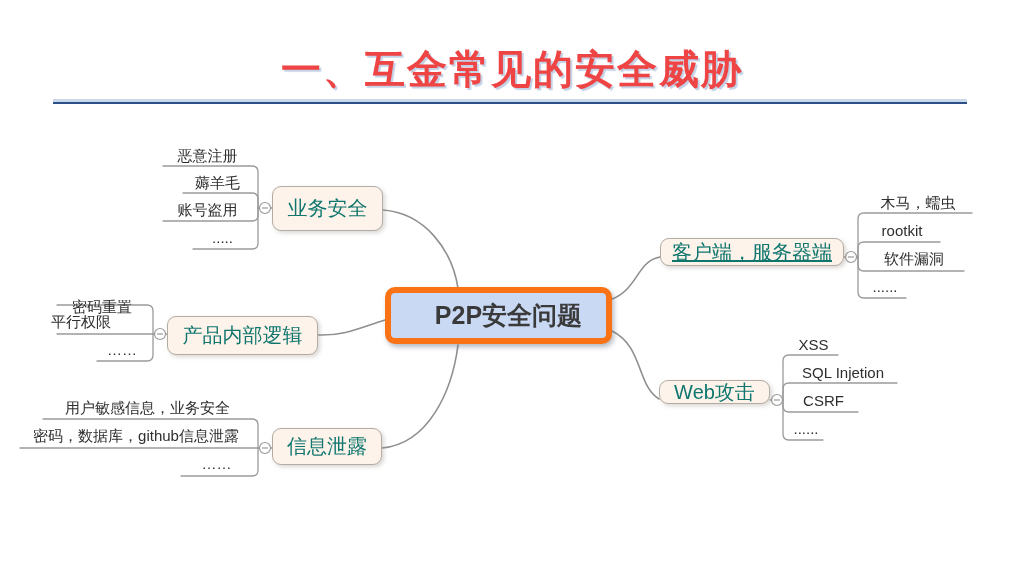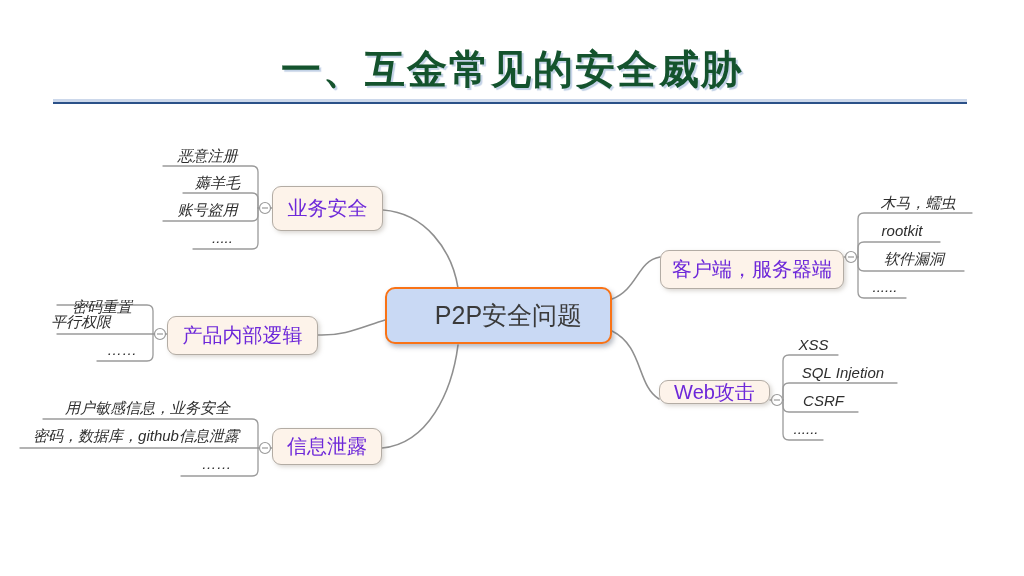--- a/index.html
+++ b/index.html
@@ -9,7 +9,7 @@
   }
   .title{
     position:absolute;left:0;top:42px;width:100%;text-align:center;
-    font-size:40px;font-weight:bold;color:#14532d;letter-spacing:2px;
+    font-size:40px;font-weight:bold;color:#ef4444;letter-spacing:2px;
     text-shadow:2px 2px 1px #c2d1e6;
   }
   .divider{

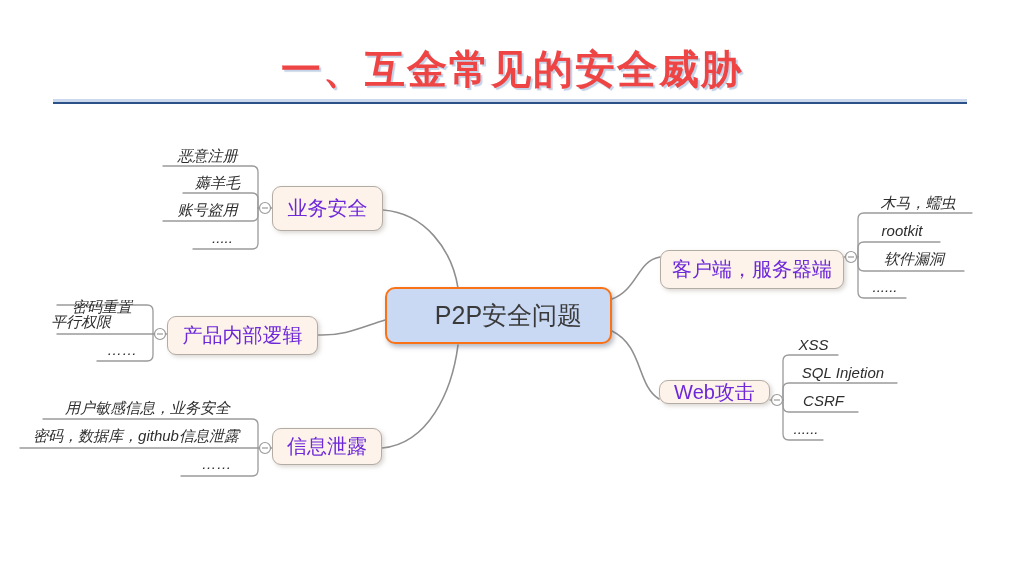--- a/index.html
+++ b/index.html
@@ -35,7 +35,7 @@
   }
   .leaf{
     position:absolute;font-size:15px;color:#2e2e2e;text-align:center;
-    white-space:nowrap;line-height:18px;height:18px;font-style:italic;
+    white-space:nowrap;line-height:18px;height:18px;
   }
 </style>
 </head>

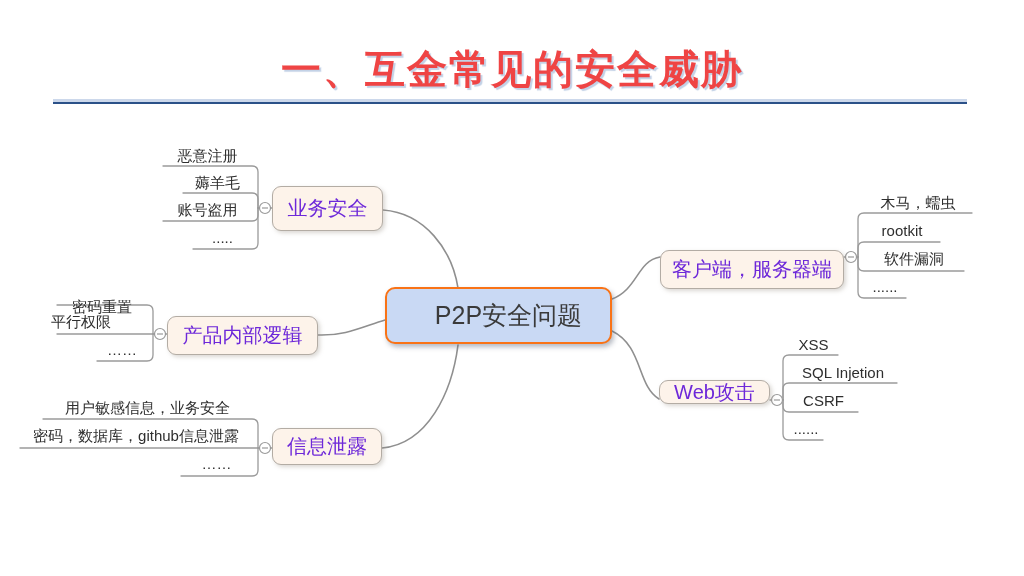--- a/index.html
+++ b/index.html
@@ -30,7 +30,7 @@
   }
   .branch{
     background:#fdf3ea;border:1.5px solid #b3aca4;border-radius:9px;
-    font-size:20px;color:#6d28d9;
+    font-size:20px;color:#0f766e;
     box-shadow:2px 2px 4px rgba(150,140,130,.35);
   }
   .leaf{

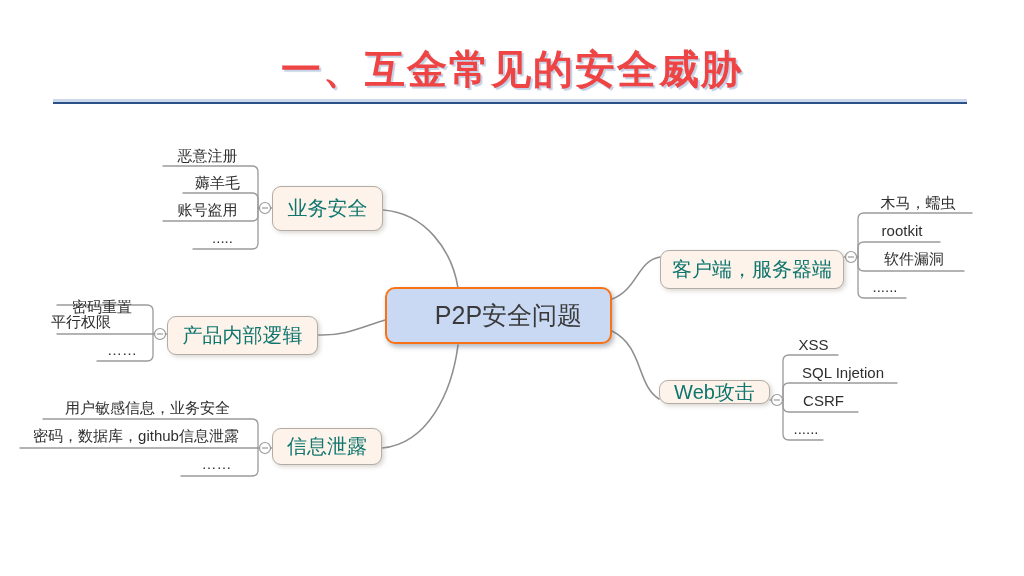--- a/index.html
+++ b/index.html
@@ -115,7 +115,7 @@
     <div class="node branch" style="left:272px;top:186px;width:111px;height:45px;">业务安全</div>
     <div class="node branch" style="left:167px;top:316px;width:151px;height:39px;">产品内部逻辑</div>
     <div class="node branch" style="left:272px;top:428px;width:110px;height:37px;">信息泄露</div>
-    <div class="node branch" style="left:660px;top:250px;width:184px;height:39px;">客户端，服务器端</div>
+    <div class="node branch" style="left:660px;top:238px;width:184px;height:28px;text-decoration:underline;">客户端，服务器端</div>
     <div class="node branch" style="left:659px;top:380px;width:111px;height:24px;">Web攻击</div>
 
     <div class="leaf" style="left:163px;top:147px;width:89px;">恶意注册</div>

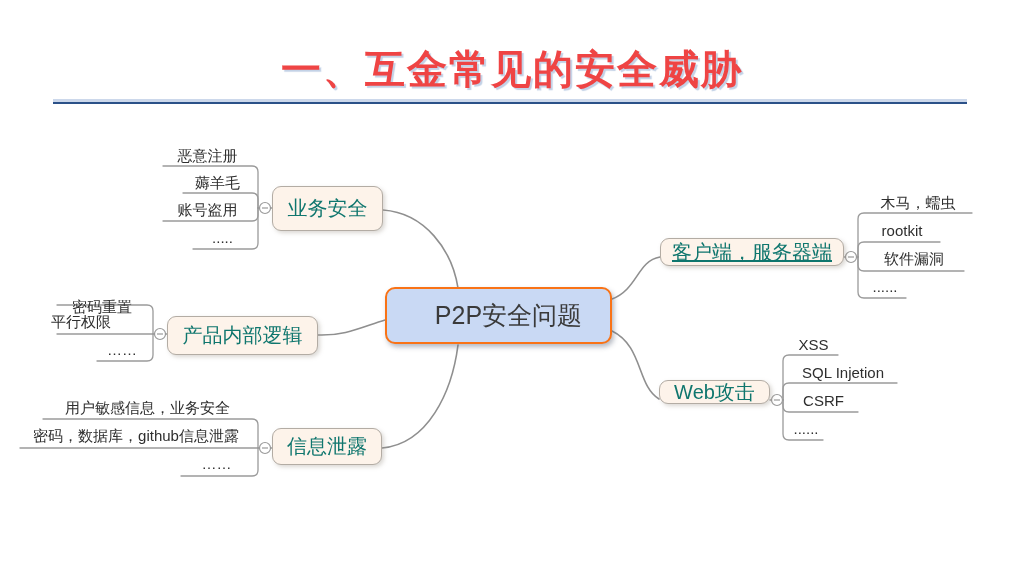--- a/index.html
+++ b/index.html
@@ -23,8 +23,8 @@
     box-sizing:border-box;white-space:nowrap;
   }
   .root{
-    background:#c9d9f4;border:2px solid #f97316;border-radius:10px;
-    font-size:25px;font-weight:normal;color:#3a3a3a;
+    background:#c9d9f4;border:6px solid #f97316;border-radius:10px;
+    font-size:25px;font-weight:bold;color:#3a3a3a;
     box-shadow:2px 3px 5px rgba(90,100,120,.45);
     padding-left:20px;
   }

